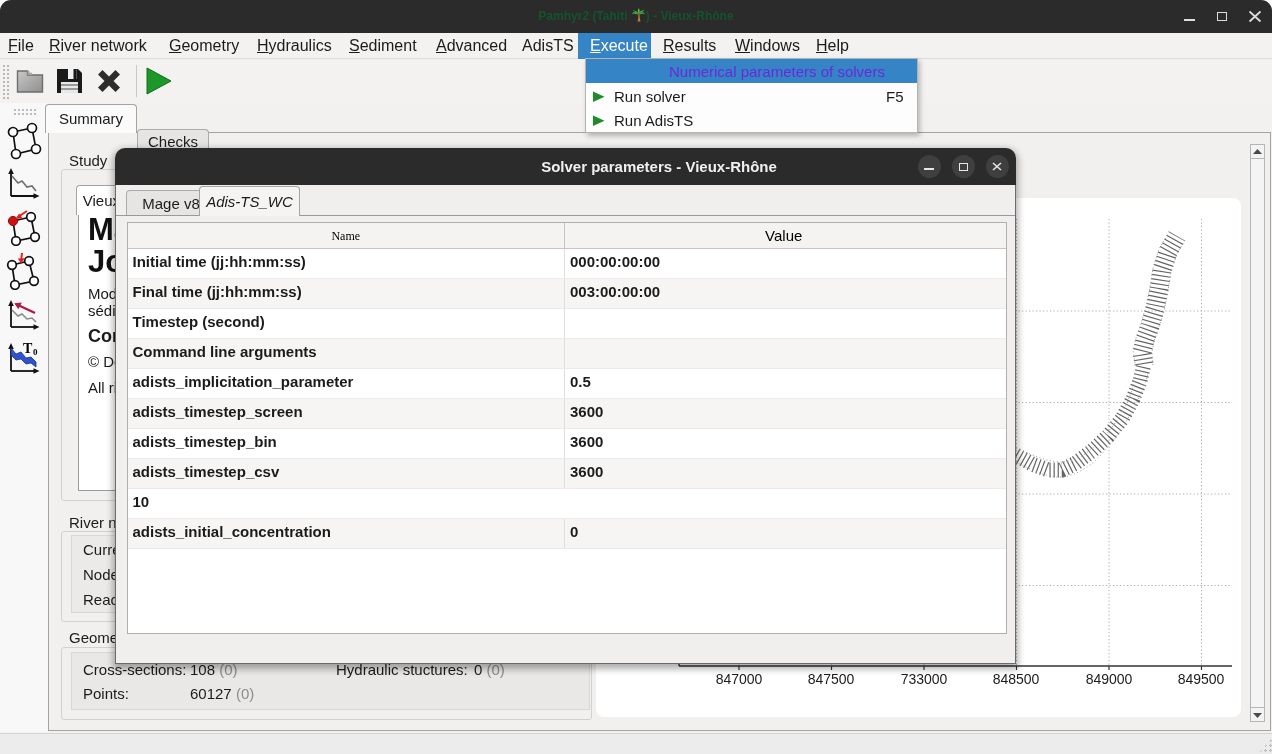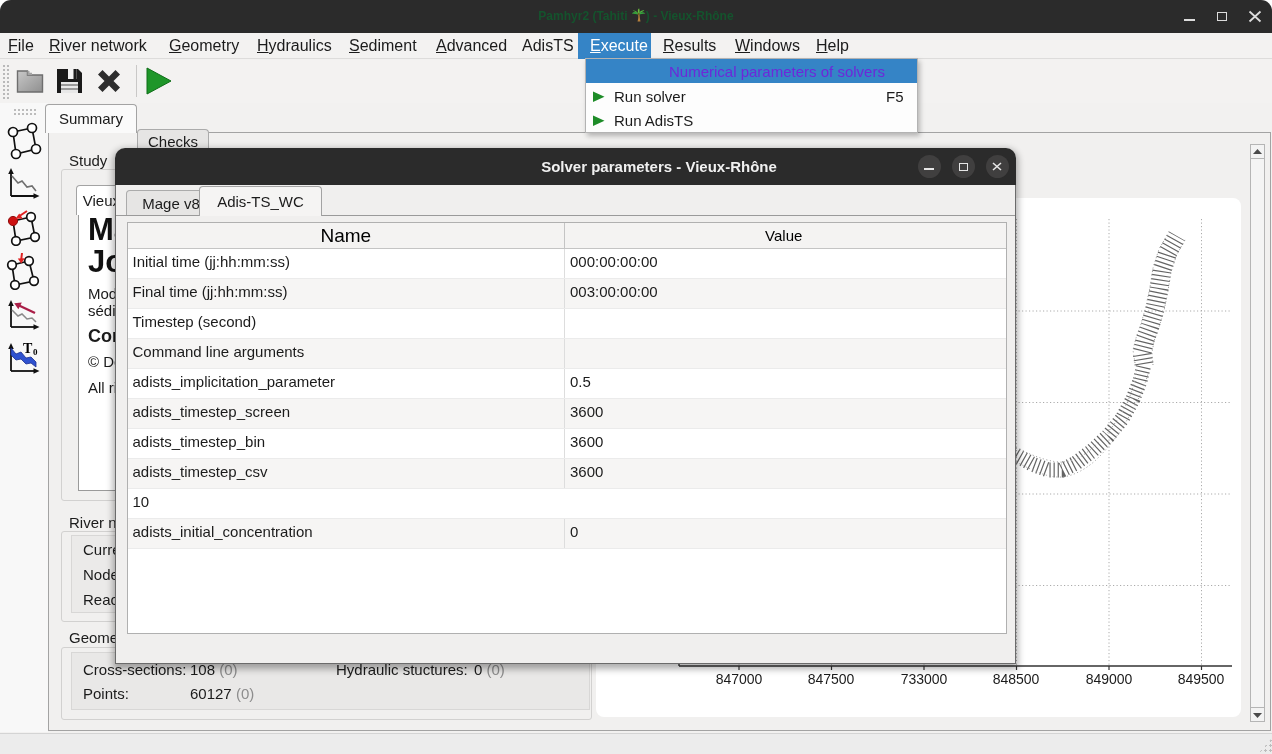--- a/index.html
+++ b/index.html
@@ -282,7 +282,7 @@
 
     <div class="tabU" style="left:11px;top:42px;width:90px;height:25px;line-height:25px;">Mage v8</div>
     <div class="abs" style="left:1px;top:67px;width:899px;height:1px;background:#9a9a9a;"></div>
-    <div class="tabS" style="left:84px;top:38px;width:123px;height:30px;line-height:29px;background:#f5f4f3;">Adis-TS_WC</div>
+    <div class="tabS" style="left:84px;top:38px;width:101px;height:30px;line-height:29px;background:#f5f4f3;font-style:italic;">Adis-TS_WC</div>
 
     <div id="dtable" class="abs" style="left:11.5px;top:74px;width:880px;height:412px;background:#ffffff;border:1px solid #b0b0b0;overflow:hidden;">
       <div style="position:absolute;left:0;top:0;width:878px;height:26px;background:#f4f3f2;border-bottom:1px solid #c4c4c4;"></div>

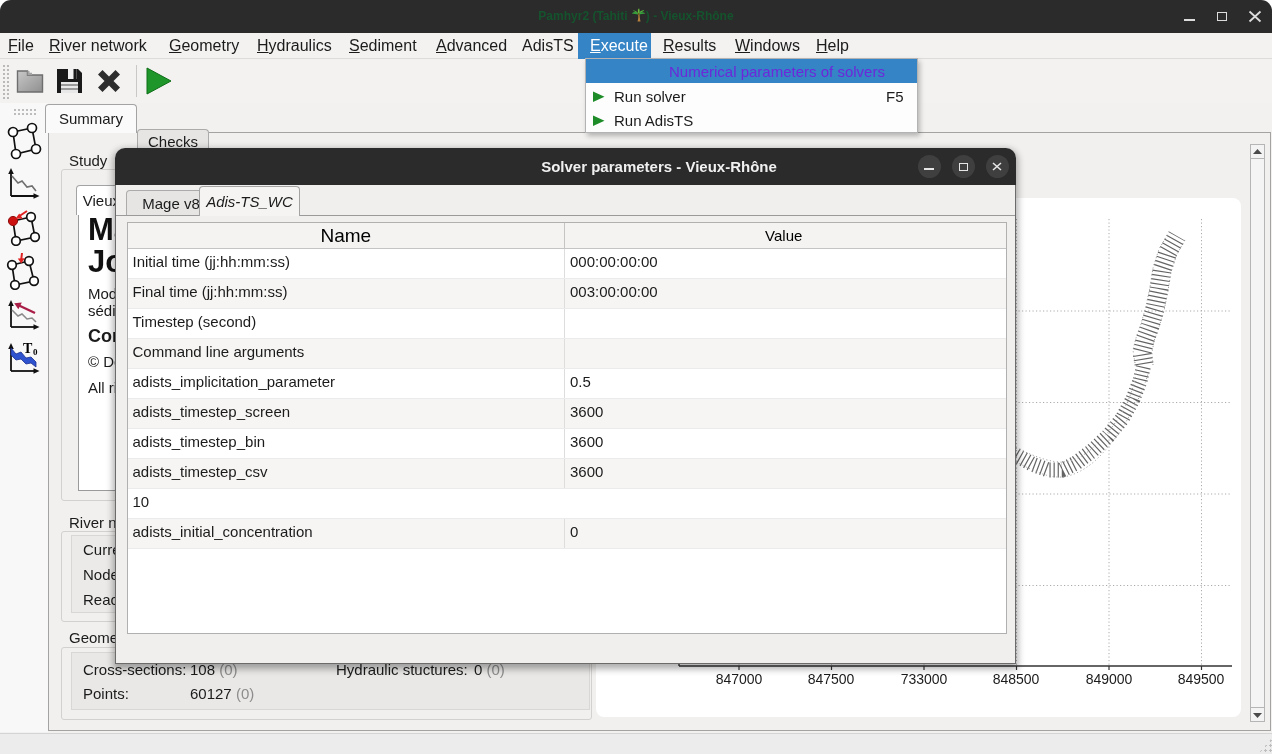--- a/index.html
+++ b/index.html
@@ -286,7 +286,7 @@
 
     <div id="dtable" class="abs" style="left:11.5px;top:74px;width:880px;height:412px;background:#ffffff;border:1px solid #b0b0b0;overflow:hidden;">
       <div style="position:absolute;left:0;top:0;width:878px;height:26px;background:#f4f3f2;border-bottom:1px solid #c4c4c4;"></div>
-      <div style="position:absolute;left:0;top:0;width:437.5px;height:26px;line-height:26px;text-align:center;font-size:19px;border-right:1px solid #c4c4c4;">Name</div>
+      <div style="position:absolute;left:0;top:0;width:437.5px;height:26px;line-height:26px;text-align:center;font-size:12px;border-right:1px solid #c4c4c4;font-family:Liberation Serif, serif;">Name</div>
       <div style="position:absolute;left:437.5px;top:0;width:437.5px;height:26px;line-height:26px;text-align:center;font-size:15px;">Value</div>
       <div id="rows" style="position:absolute;left:0;top:26px;width:878px;color:#1b1b1b;">
         <div class="drow">

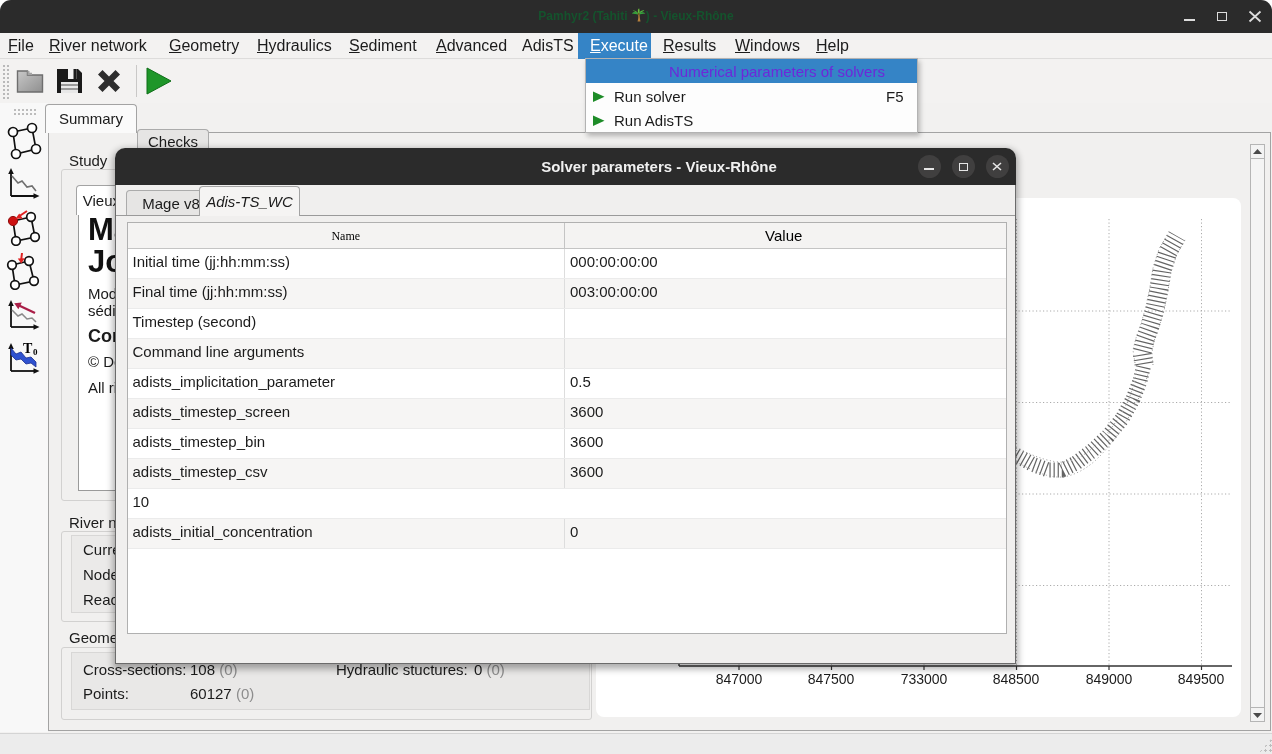--- a/index.html
+++ b/index.html
@@ -288,7 +288,7 @@
       <div style="position:absolute;left:0;top:0;width:878px;height:26px;background:#f4f3f2;border-bottom:1px solid #c4c4c4;"></div>
       <div style="position:absolute;left:0;top:0;width:437.5px;height:26px;line-height:26px;text-align:center;font-size:12px;border-right:1px solid #c4c4c4;font-family:Liberation Serif, serif;">Name</div>
       <div style="position:absolute;left:437.5px;top:0;width:437.5px;height:26px;line-height:26px;text-align:center;font-size:15px;">Value</div>
-      <div id="rows" style="position:absolute;left:0;top:26px;width:878px;color:#1b1b1b;">
+      <div id="rows" style="position:absolute;left:0;top:26px;width:878px;color:#1b1b1b;font-weight:bold;">
         <div class="drow">
             <div class="dc1">Initial time (jj:hh:mm:ss)</div>
             <div class="dc2">000:00:00:00</div>

